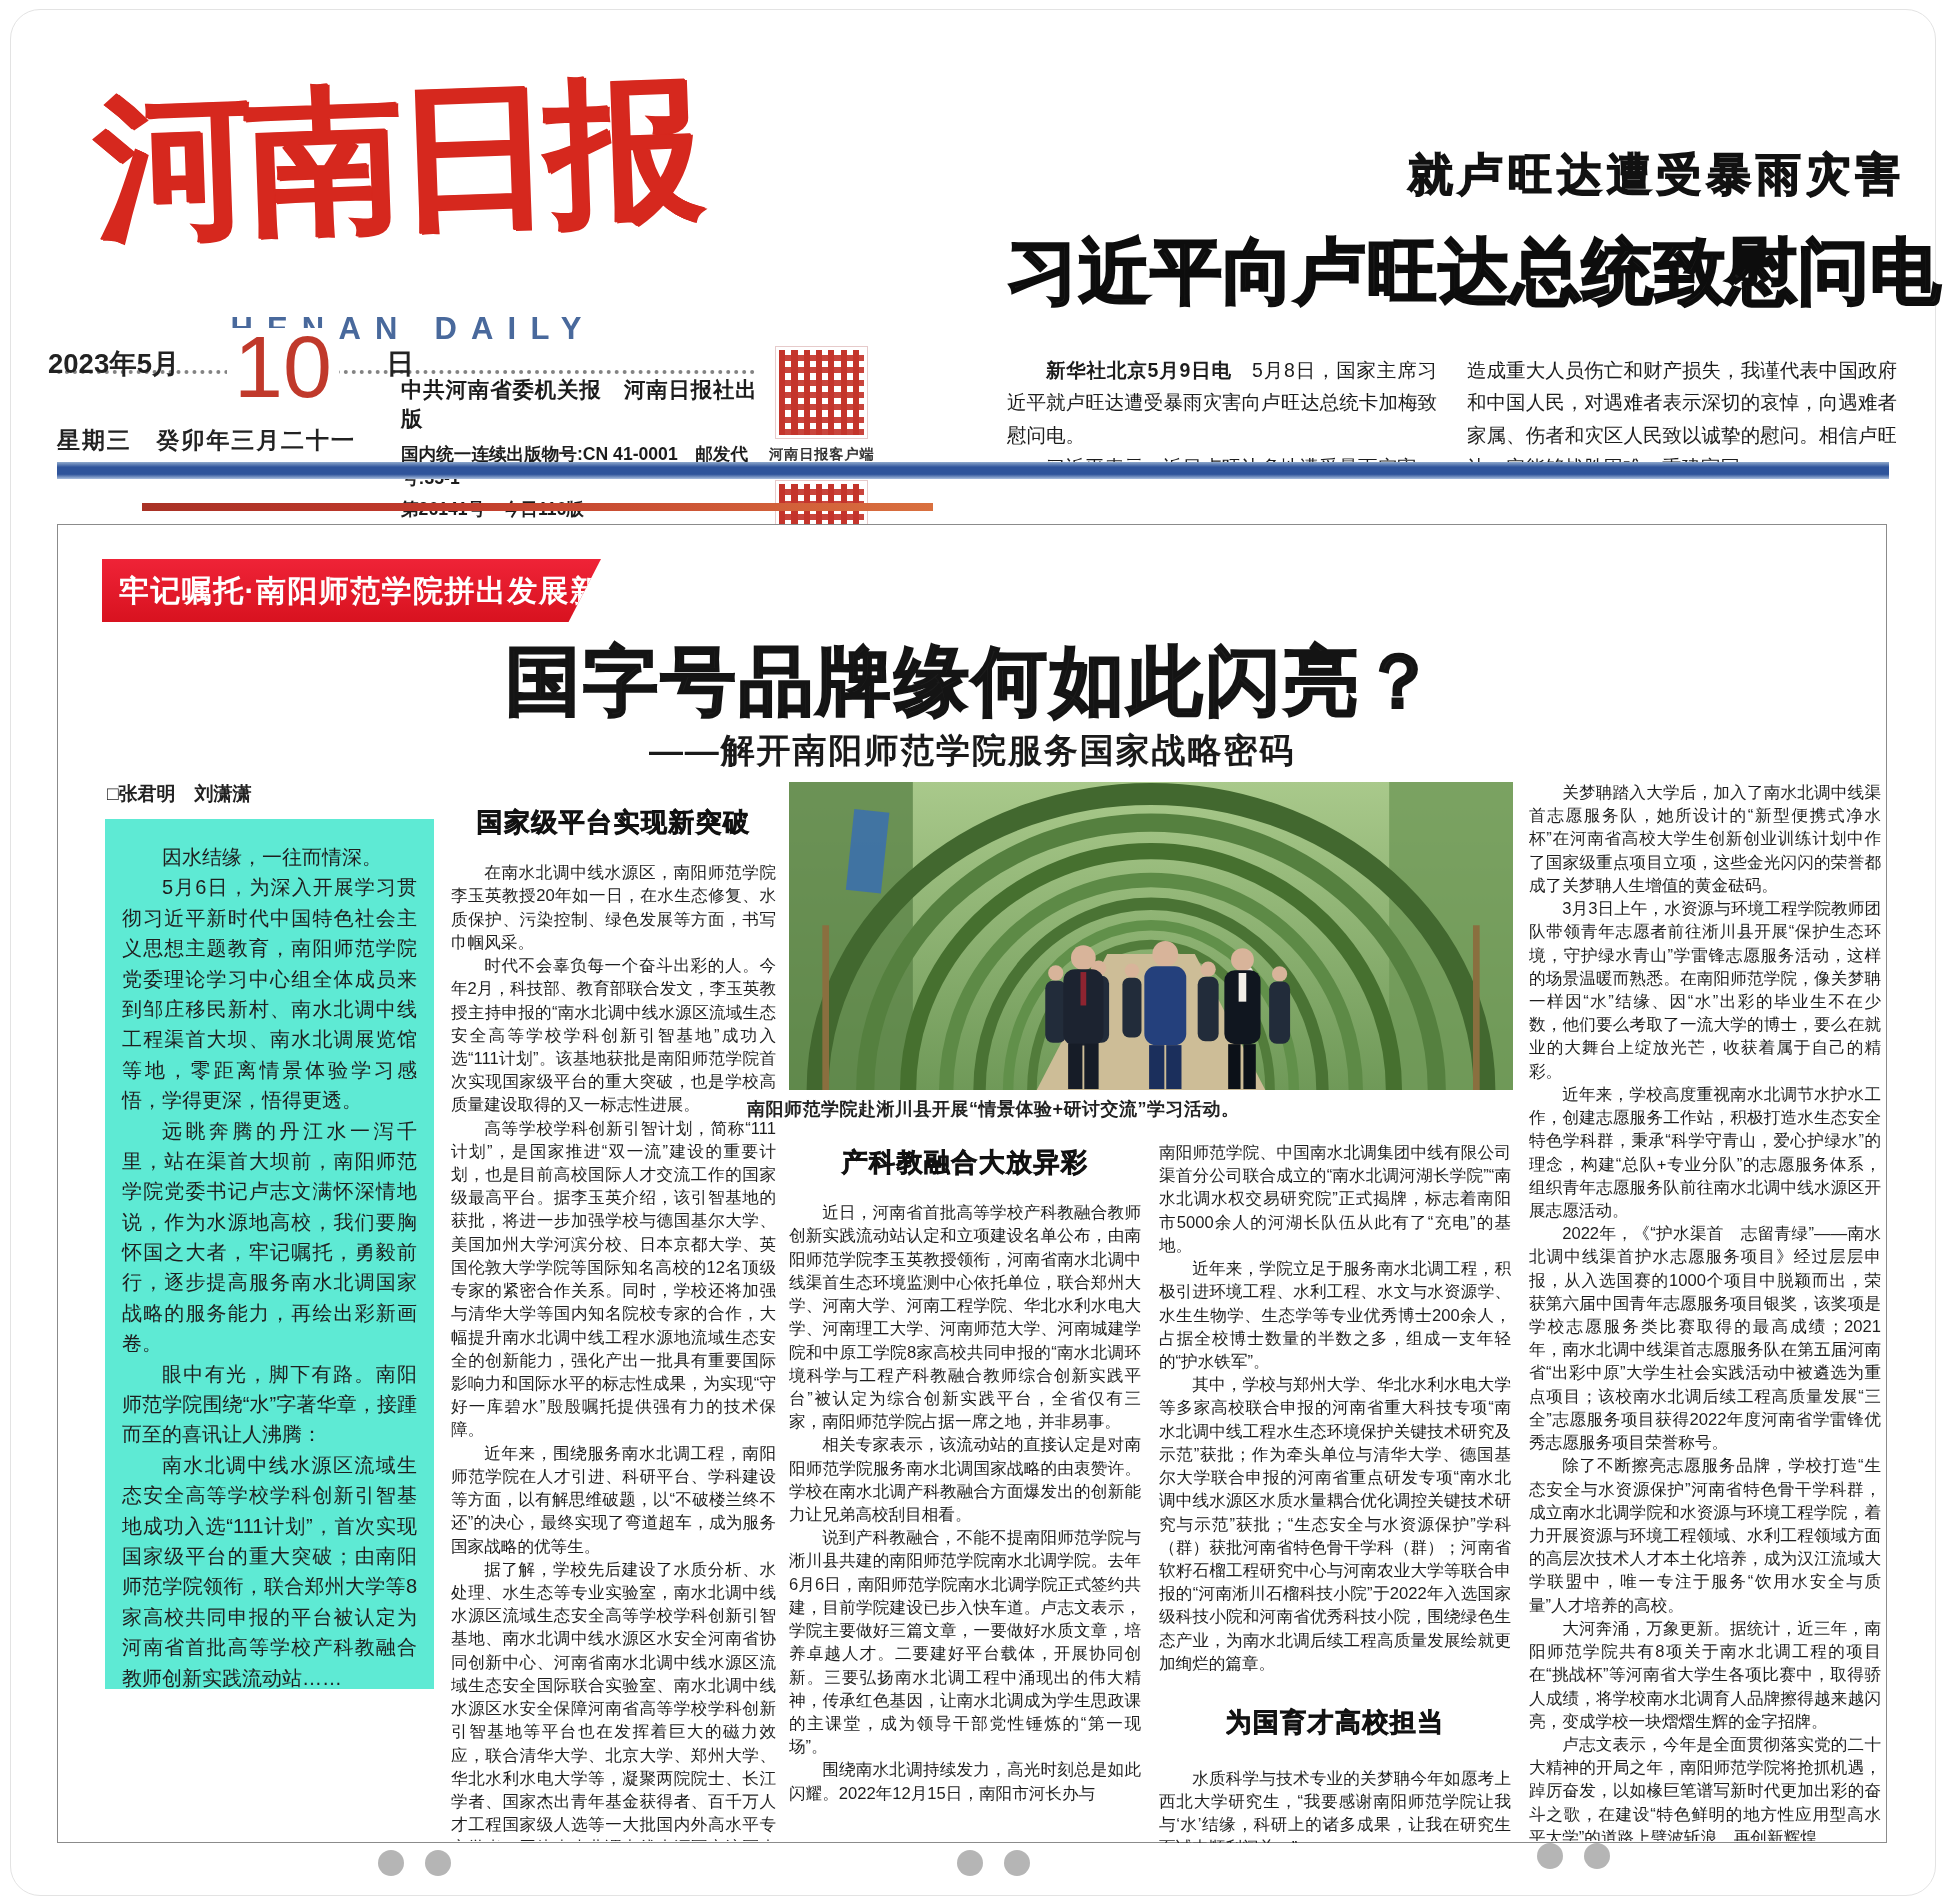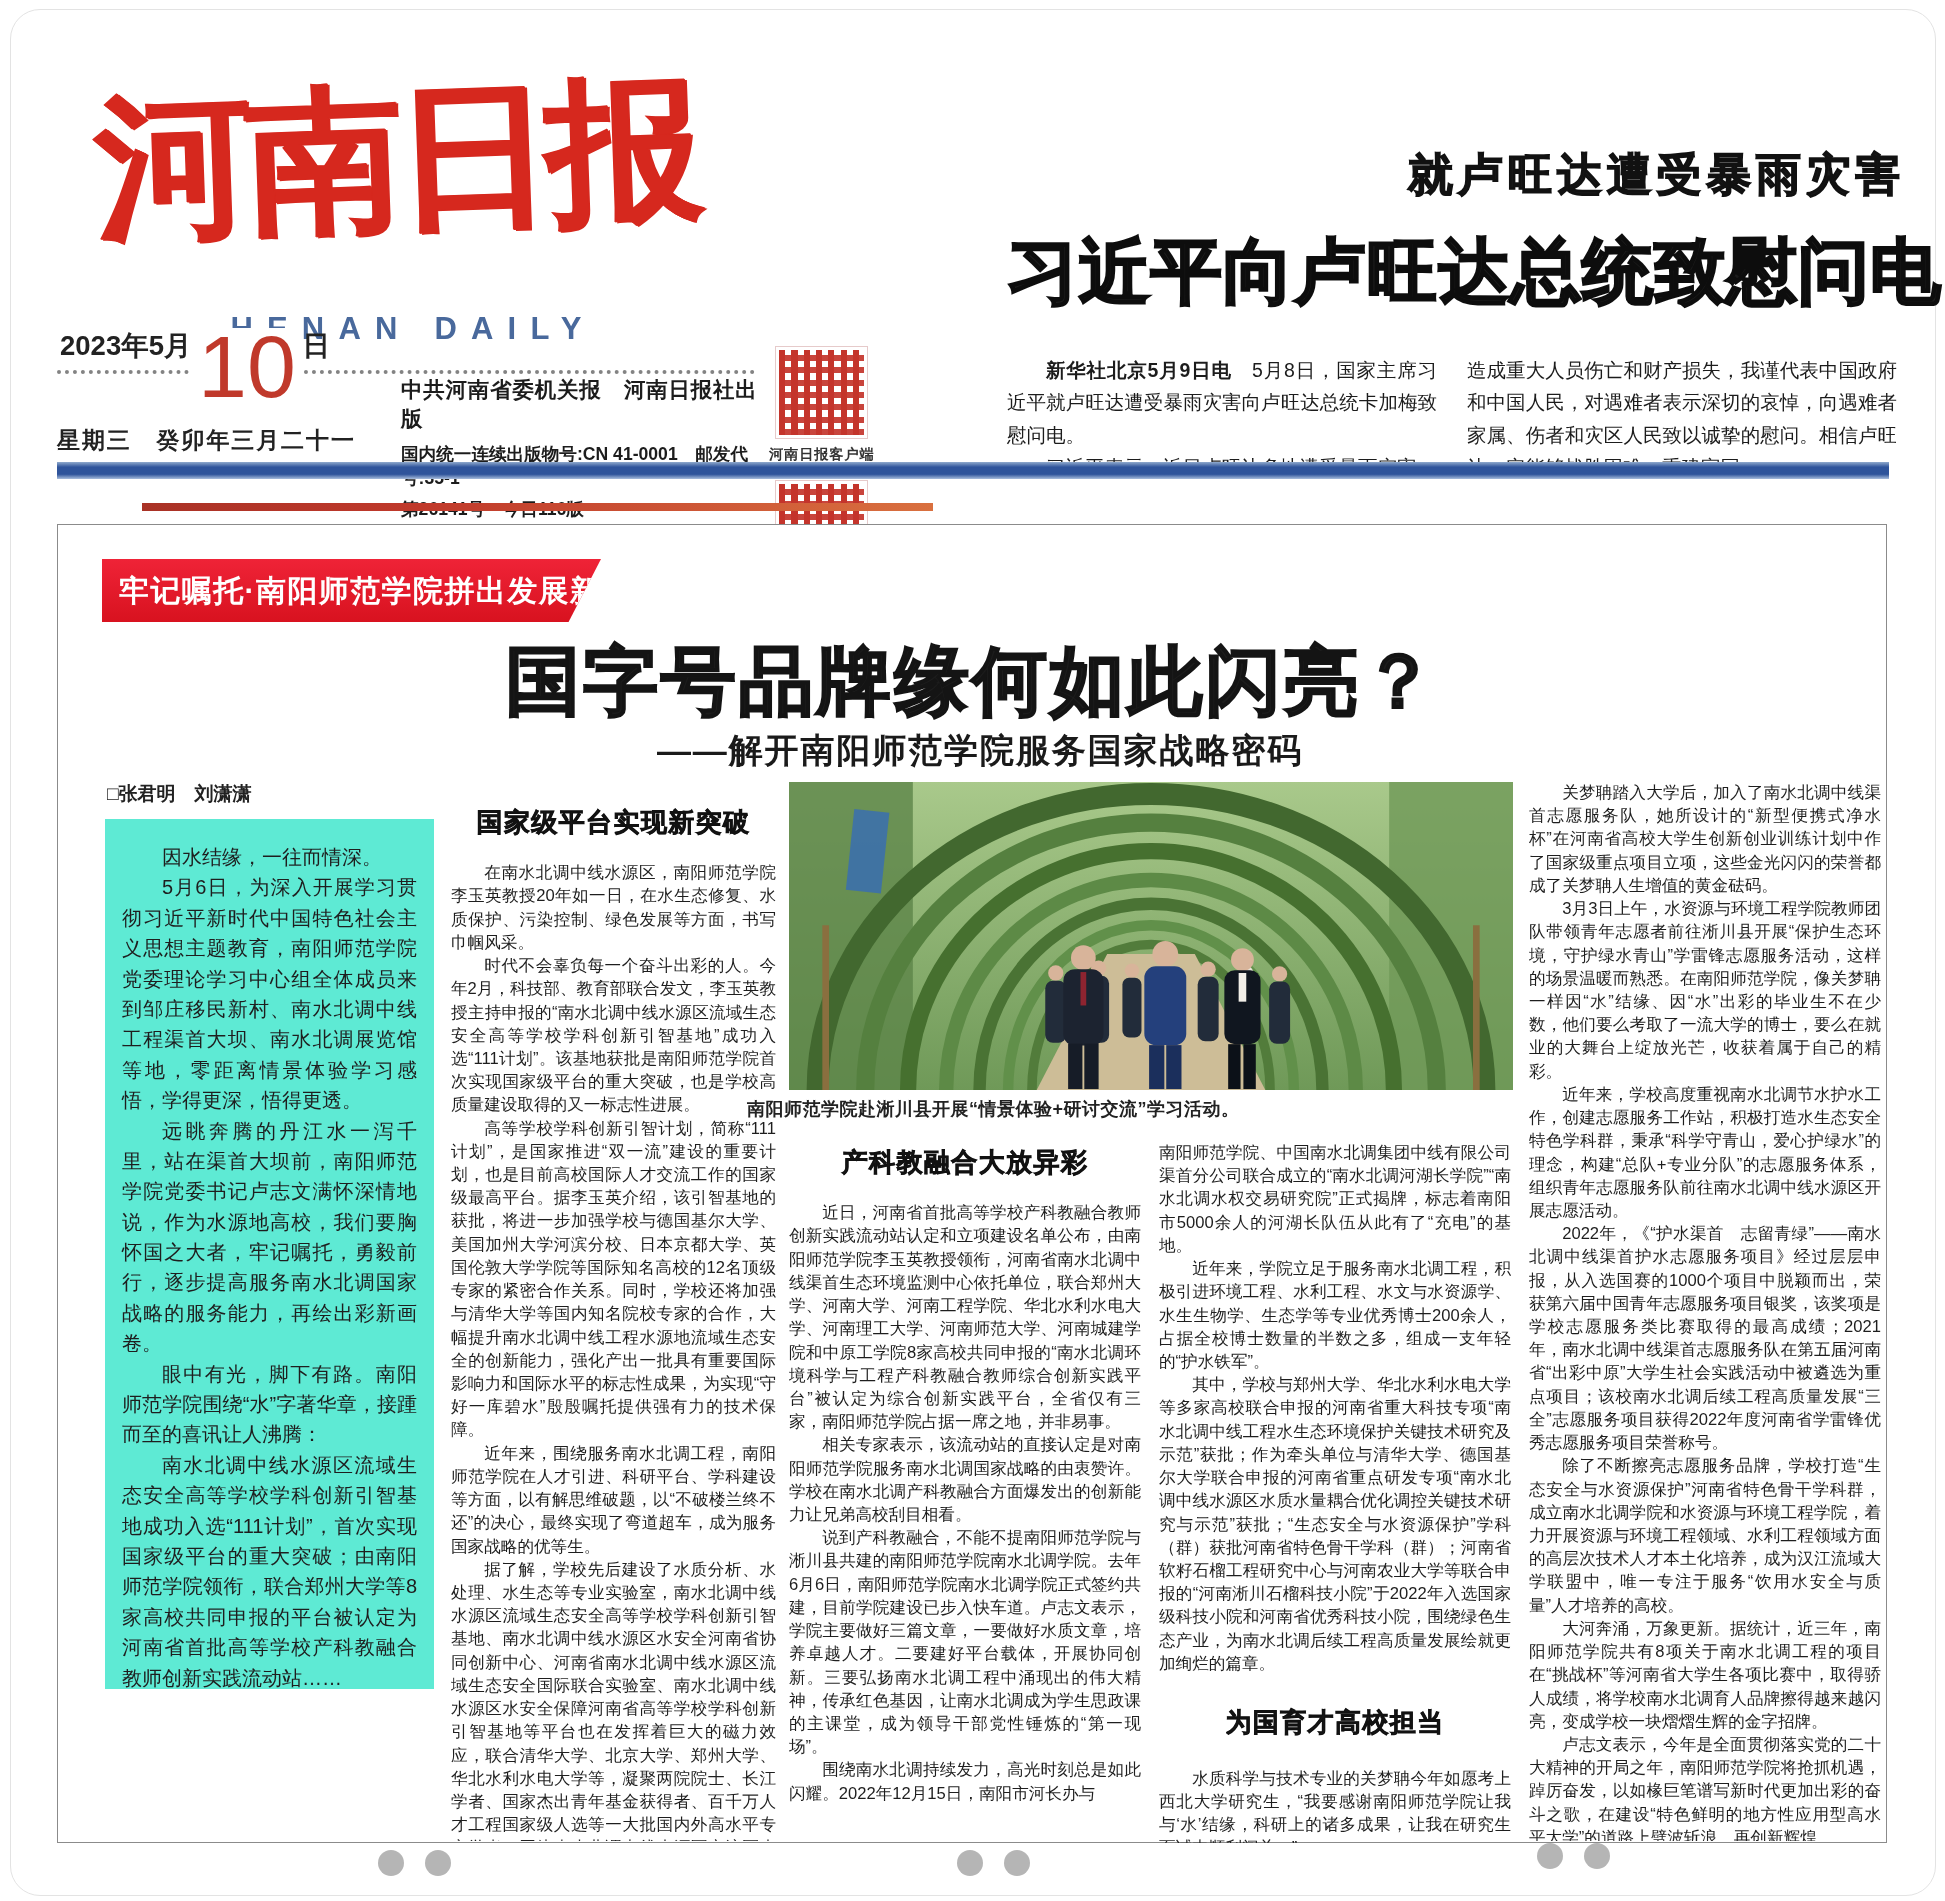--- a/index.html
+++ b/index.html
@@ -18,8 +18,8 @@
            font-size:31px;font-weight:600;color:#49699c;letter-spacing:14.2px;}
   .dotline{position:absolute;left:57px;top:370px;width:698px;height:0;
            border-top:4.3px dotted #5a5a5a;opacity:.75;}
-  .date-row{position:absolute;left:60px;top:328px;display:flex;align-items:flex-start;
-            background:transparent;}
+  .date-row{position:absolute;left:48px;top:328px;display:flex;align-items:center;
+            background:transparent;gap:48px;}
   .date-prefix{font-size:27.5px;font-weight:700;color:#222;padding-bottom:6.6px;}
   .date-day{font-size:88px;line-height:78px;color:#c0392b;background:#fff;
             padding:0 6.6px;font-weight:500;}

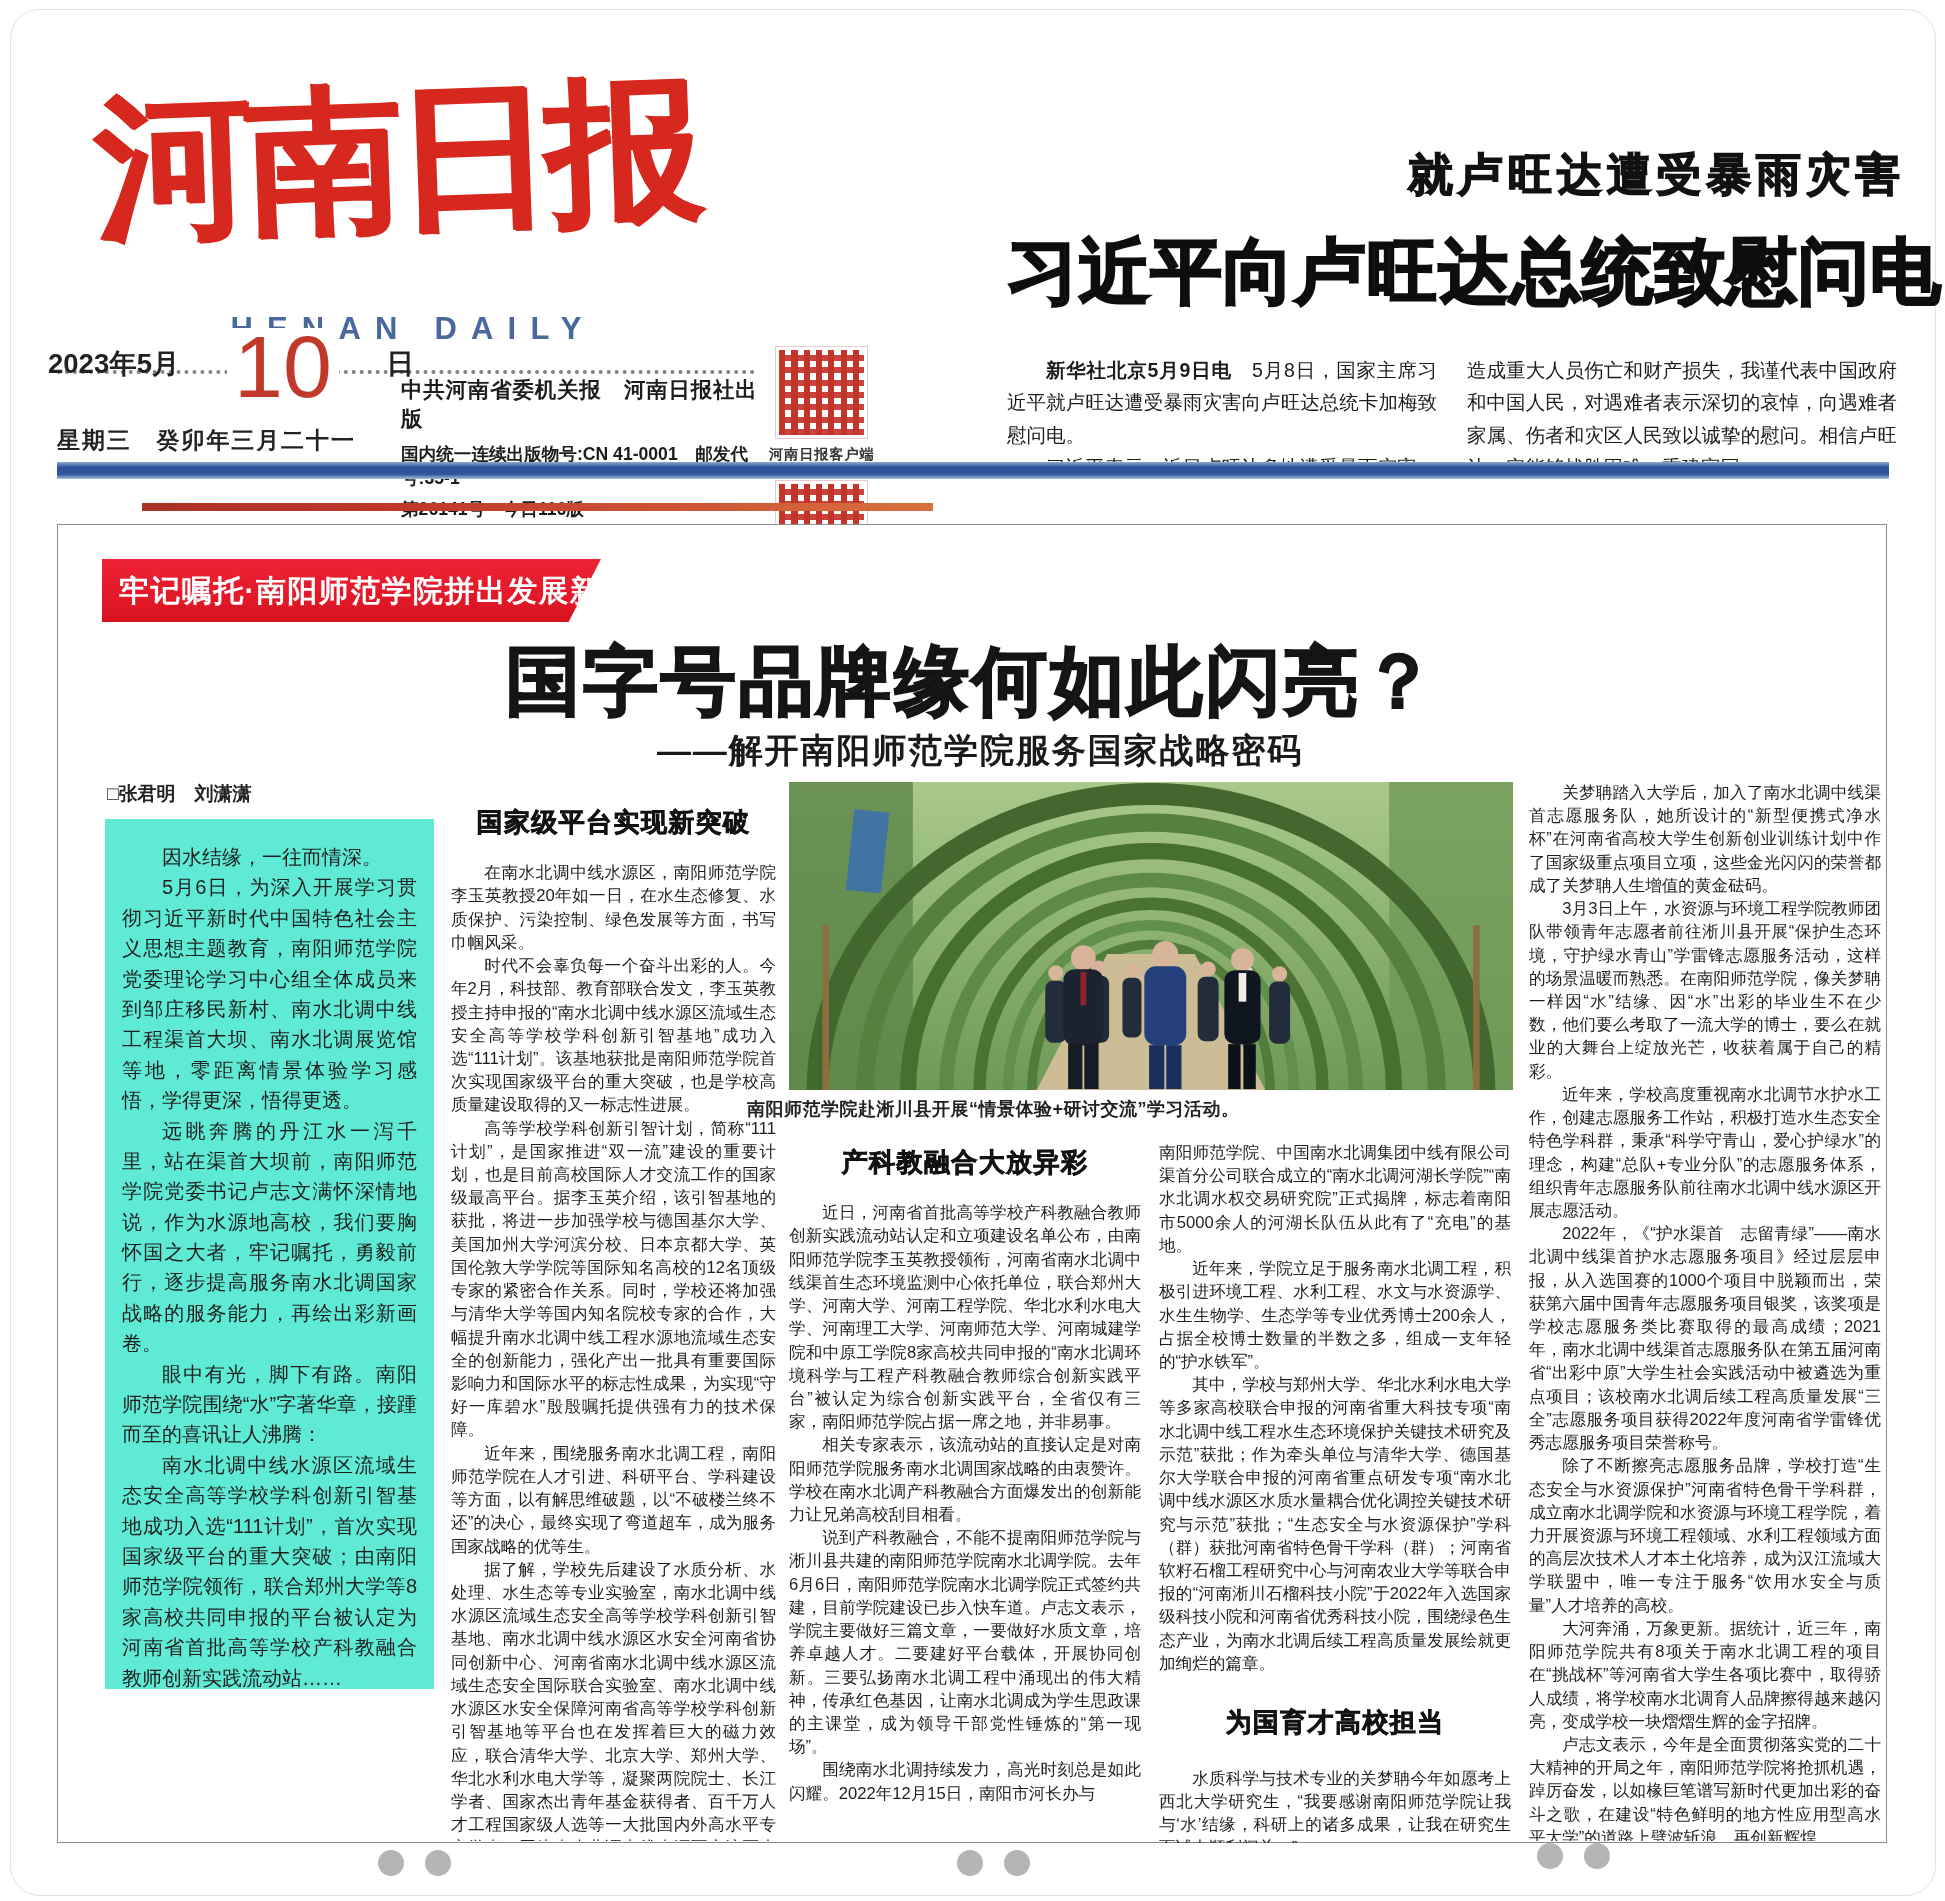--- a/index.html
+++ b/index.html
@@ -65,7 +65,7 @@
   .feat-headline{position:absolute;left:0;width:100%;top:107px;text-align:center;
                  font-family:Liberation Sans, sans-serif;font-size:75px;font-weight:900;
                  letter-spacing:2.8px;-webkit-text-stroke:1.9px #141414;white-space:nowrap;}
-  .feat-subhead{position:absolute;left:8px;width:100%;top:203px;text-align:center;
+  .feat-subhead{position:absolute;left:0;width:100%;top:203px;text-align:center;
                 font-size:34px;font-weight:700;letter-spacing:1.9px;color:#1a1a1a;}
   .byline{position:absolute;left:49px;top:256px;font-size:19px;font-weight:700;color:#222;}
 

